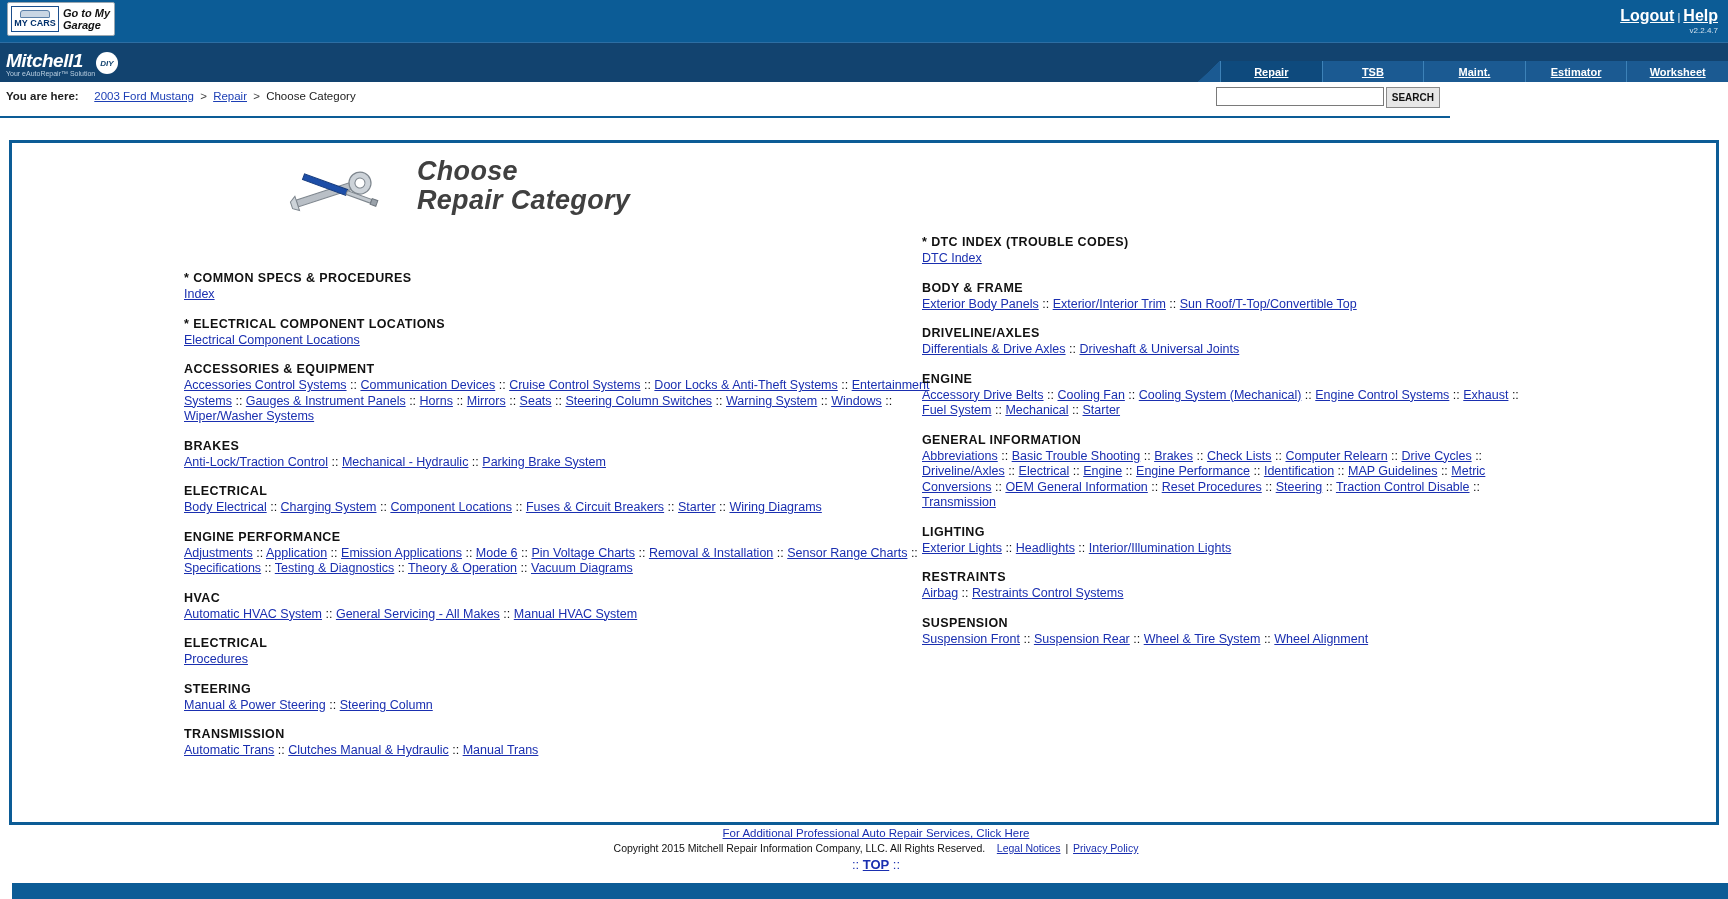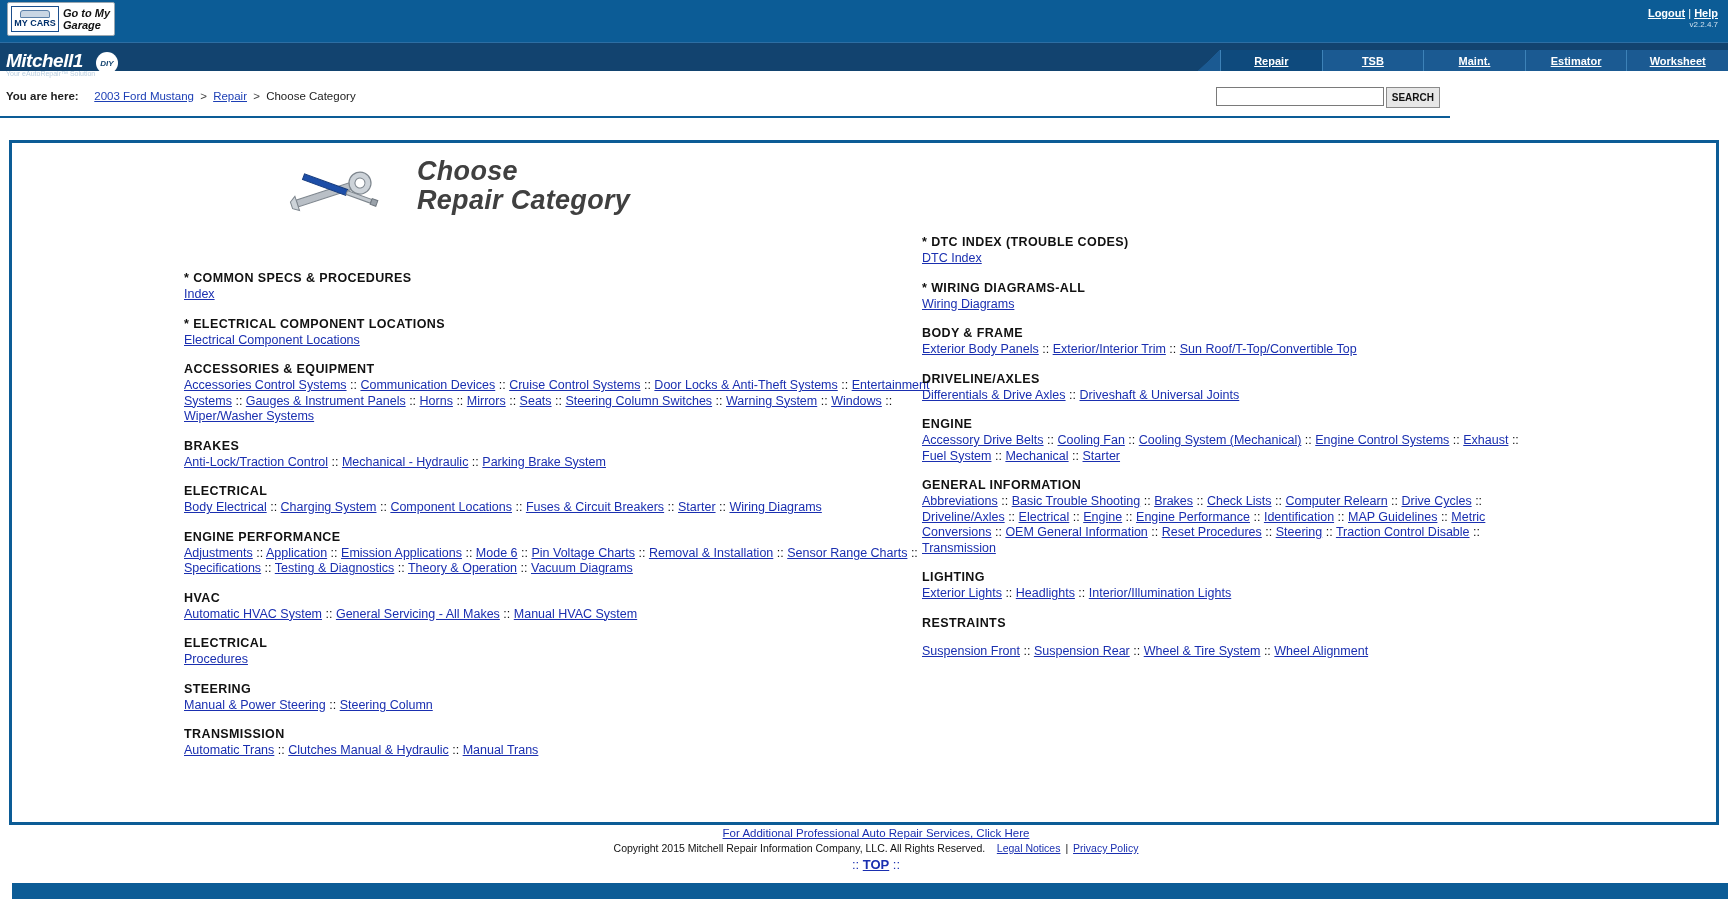--- a/index.html
+++ b/index.html
@@ -59,7 +59,7 @@
   }
   .topbar-right a {
     color: #ffffff; text-decoration: underline; font-weight: bold;
-    font-size: 11px;
+    font-size: 16px;
     text-align: center;
   }
   .topbar-right .ver {

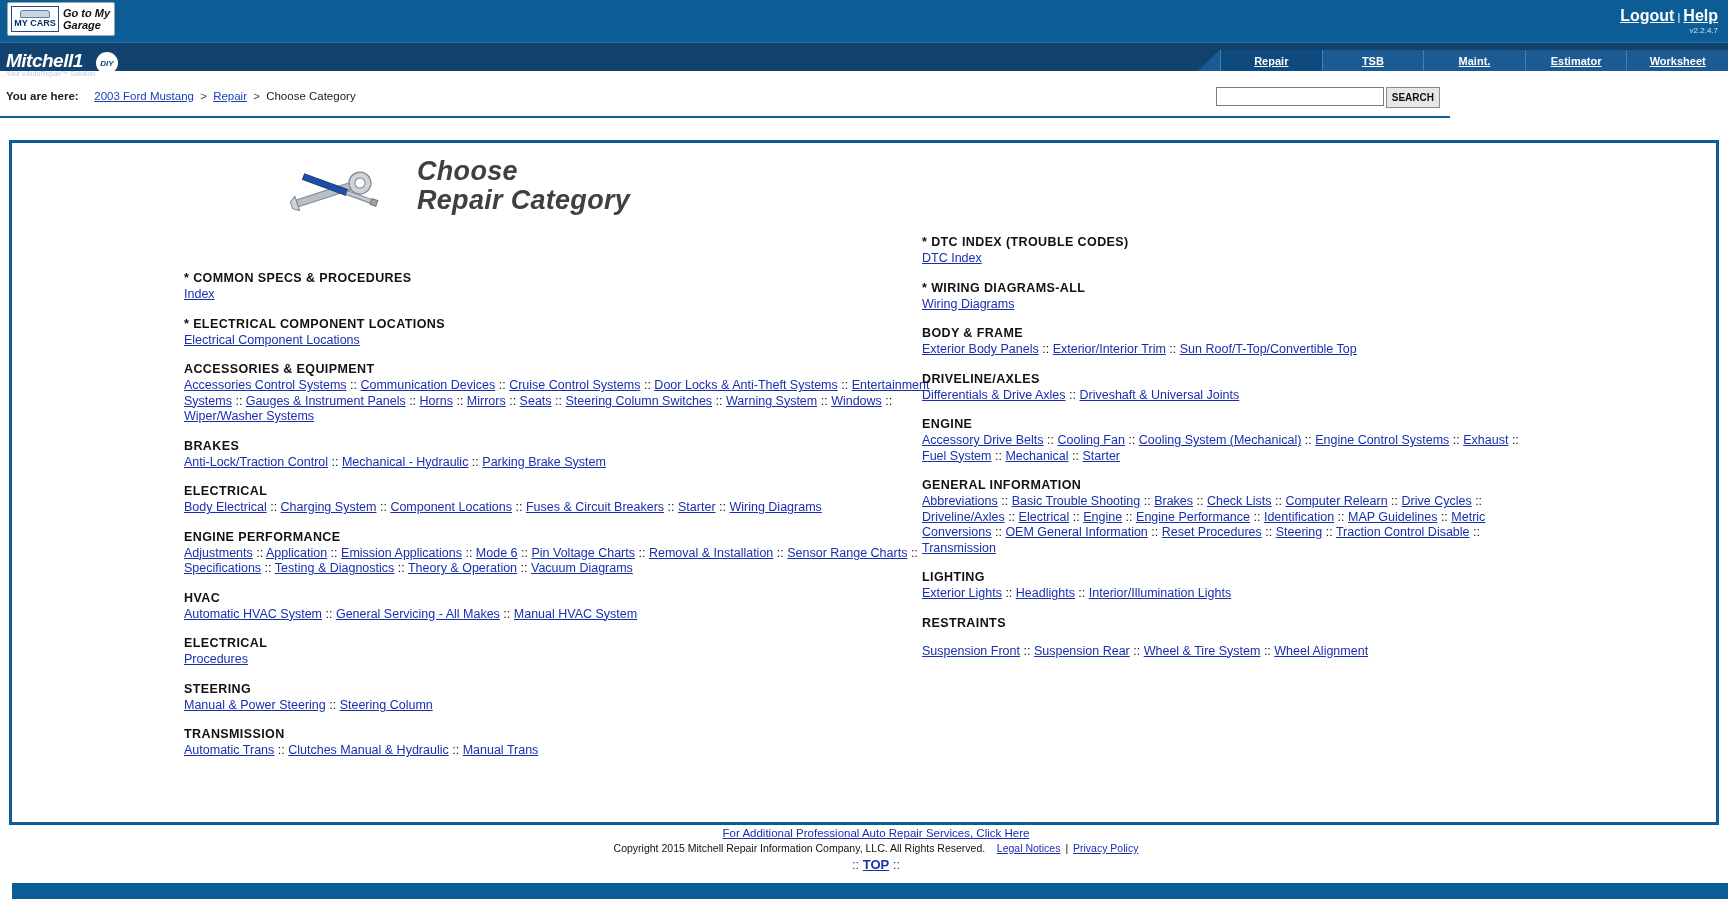--- a/index.html
+++ b/index.html
@@ -68,7 +68,7 @@
 
   
   .logobar {
-    position: absolute; left: 0; top: 42px; width: 1728px; height: 29px;
+    position: absolute; left: 0; top: 42px; width: 1728px; height: 40px;
     background: #12436f;
     border-top: 1px solid #2d6ea3;
   }

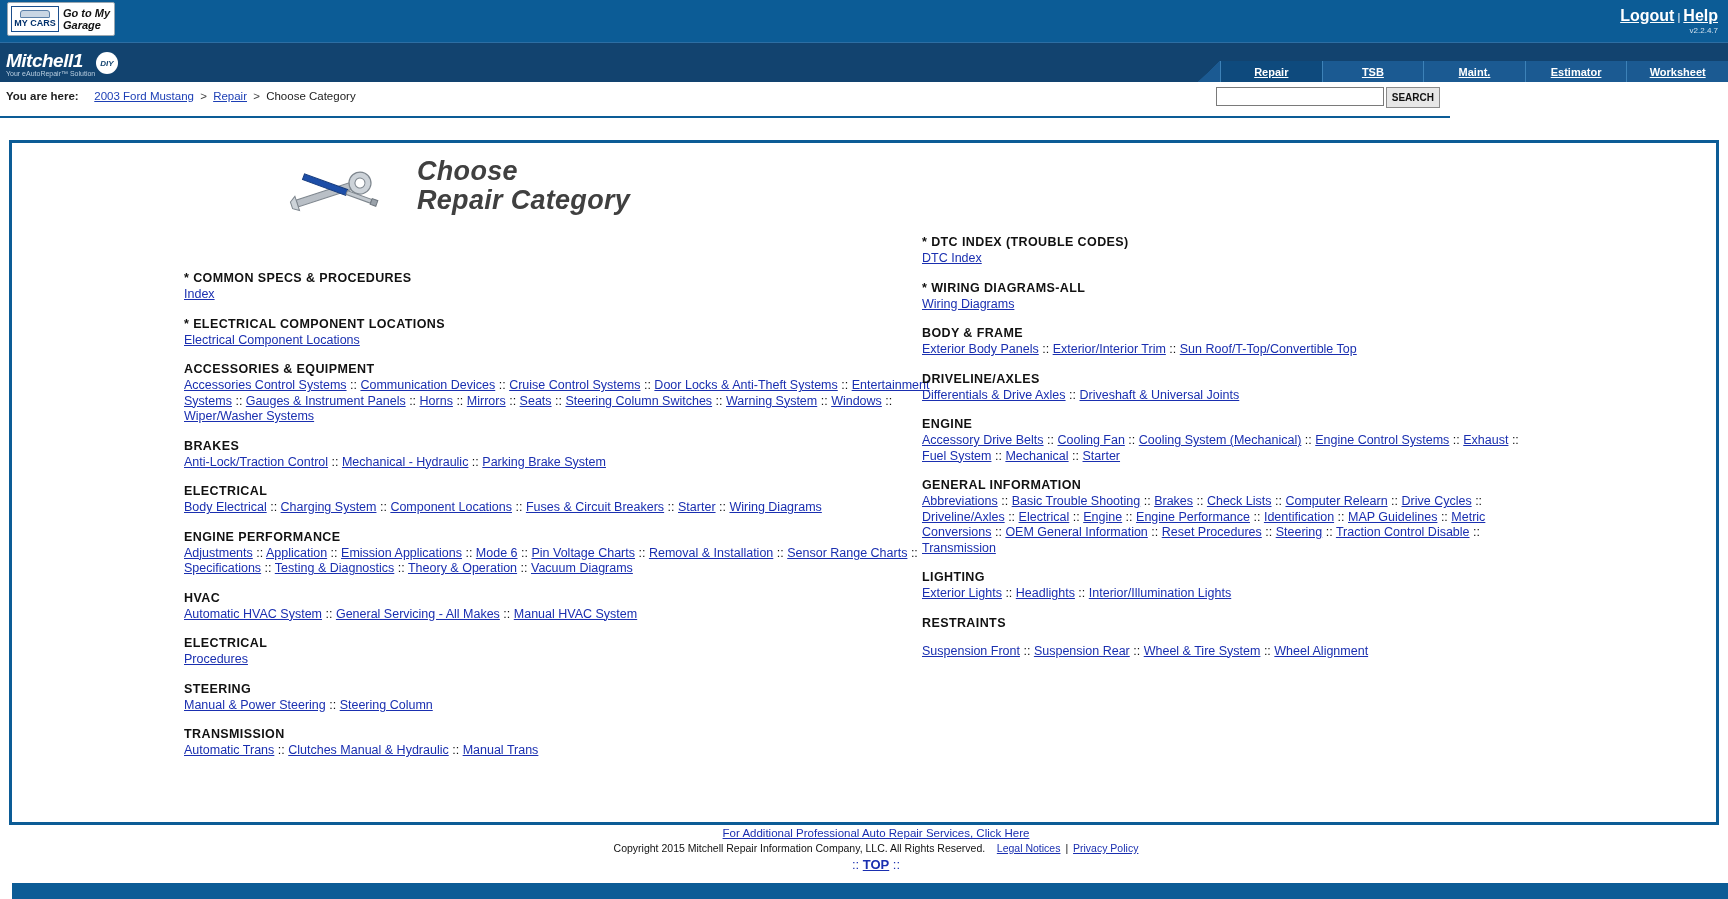--- a/index.html
+++ b/index.html
@@ -357,10 +357,6 @@
             <div class="links"><a href="#">DTC Index</a></div>
           </div>
           <div class="group">
-            <div class="hdr">* WIRING DIAGRAMS-ALL</div>
-            <div class="links"><a href="#">Wiring Diagrams</a></div>
-          </div>
-          <div class="group">
             <div class="hdr">BODY &amp; FRAME</div>
             <div class="links"><a href="#">Exterior Body Panels</a><span class="dd"> :: </span><a href="#">Exterior/Interior Trim</a><span class="dd"> :: </span><a href="#">Sun Roof/T-Top/Convertible Top</a></div>
           </div>

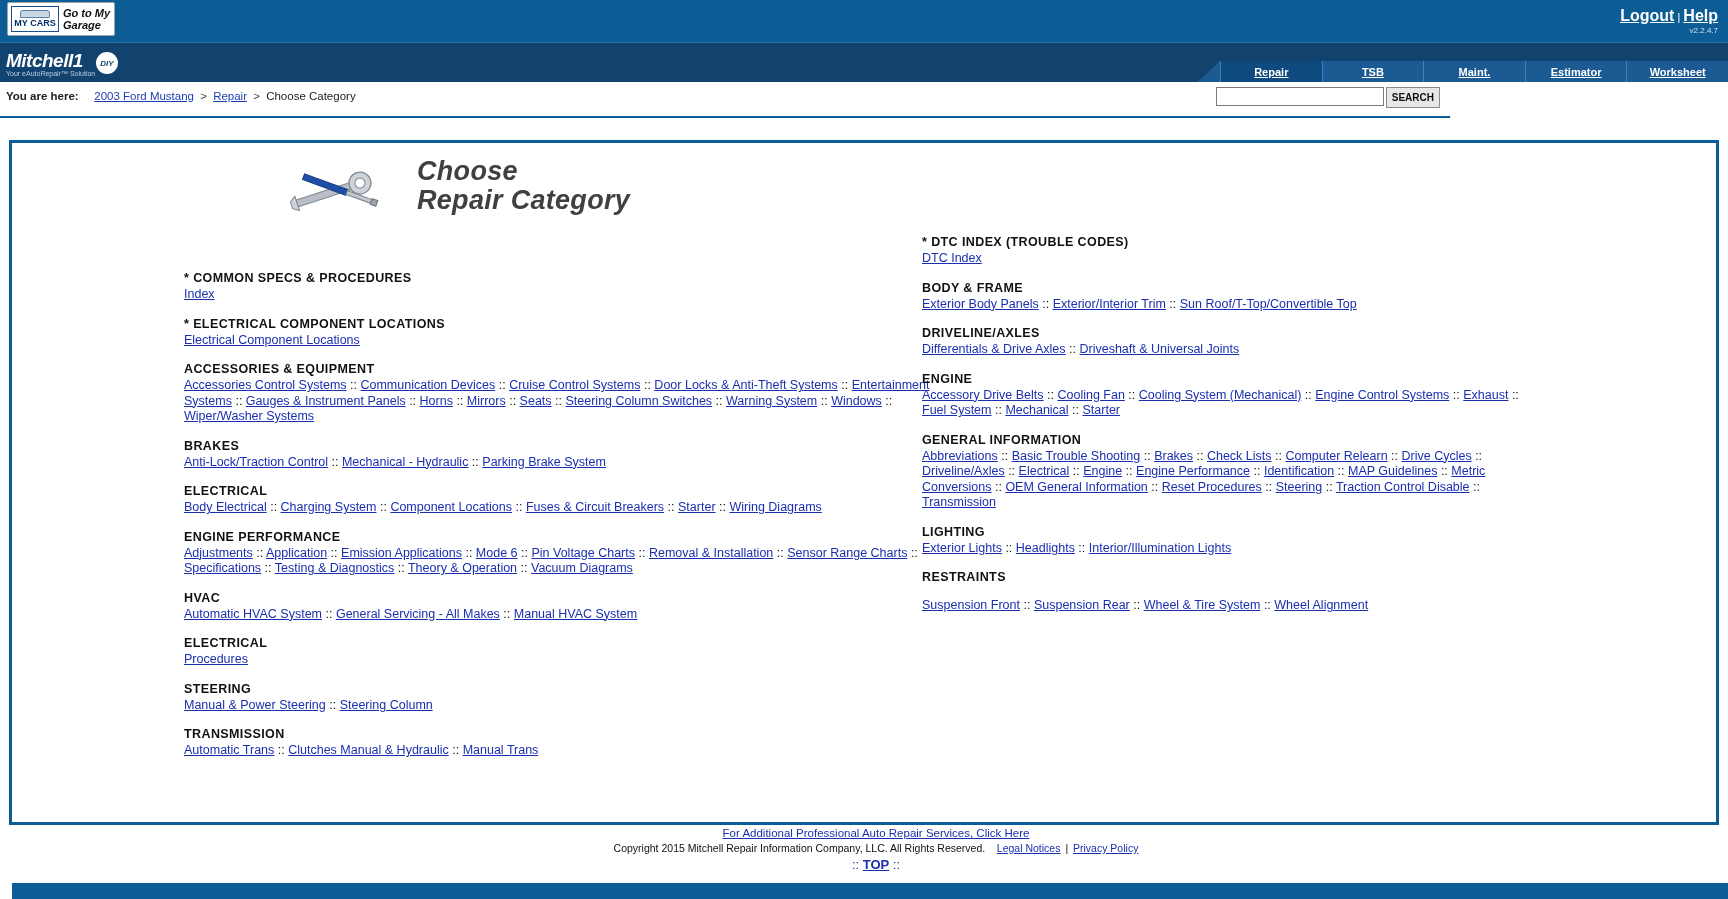--- a/index.html
+++ b/index.html
@@ -378,6 +378,7 @@
           </div>
           <div class="group">
             <div class="hdr">RESTRAINTS</div>
+            <div class="links"><a href="#">Airbag</a><span class="dd"> :: </span><a href="#">Restraints Control Systems</a></div>
           </div>
           <div class="group">
             <div class="links"><a href="#">Suspension Front</a><span class="dd"> :: </span><a href="#">Suspension Rear</a><span class="dd"> :: </span><a href="#">Wheel &amp; Tire System</a><span class="dd"> :: </span><a href="#">Wheel Alignment</a></div>

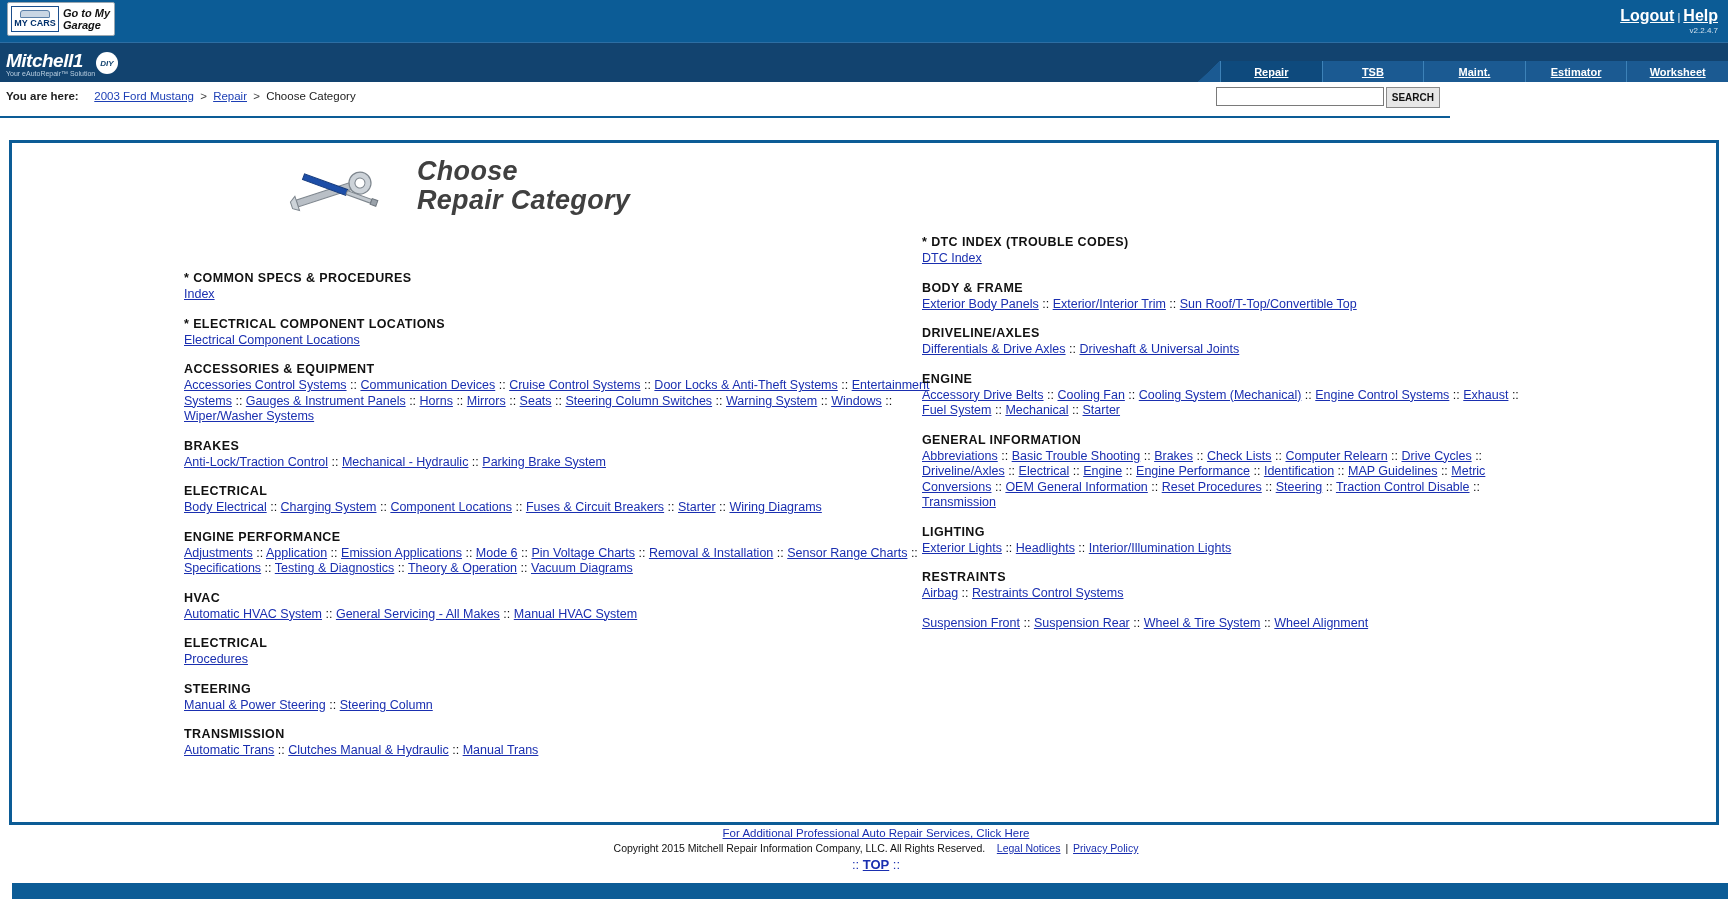--- a/index.html
+++ b/index.html
@@ -381,6 +381,7 @@
             <div class="links"><a href="#">Airbag</a><span class="dd"> :: </span><a href="#">Restraints Control Systems</a></div>
           </div>
           <div class="group">
+            <div class="hdr">SUSPENSION</div>
             <div class="links"><a href="#">Suspension Front</a><span class="dd"> :: </span><a href="#">Suspension Rear</a><span class="dd"> :: </span><a href="#">Wheel &amp; Tire System</a><span class="dd"> :: </span><a href="#">Wheel Alignment</a></div>
           </div>
         </div>

